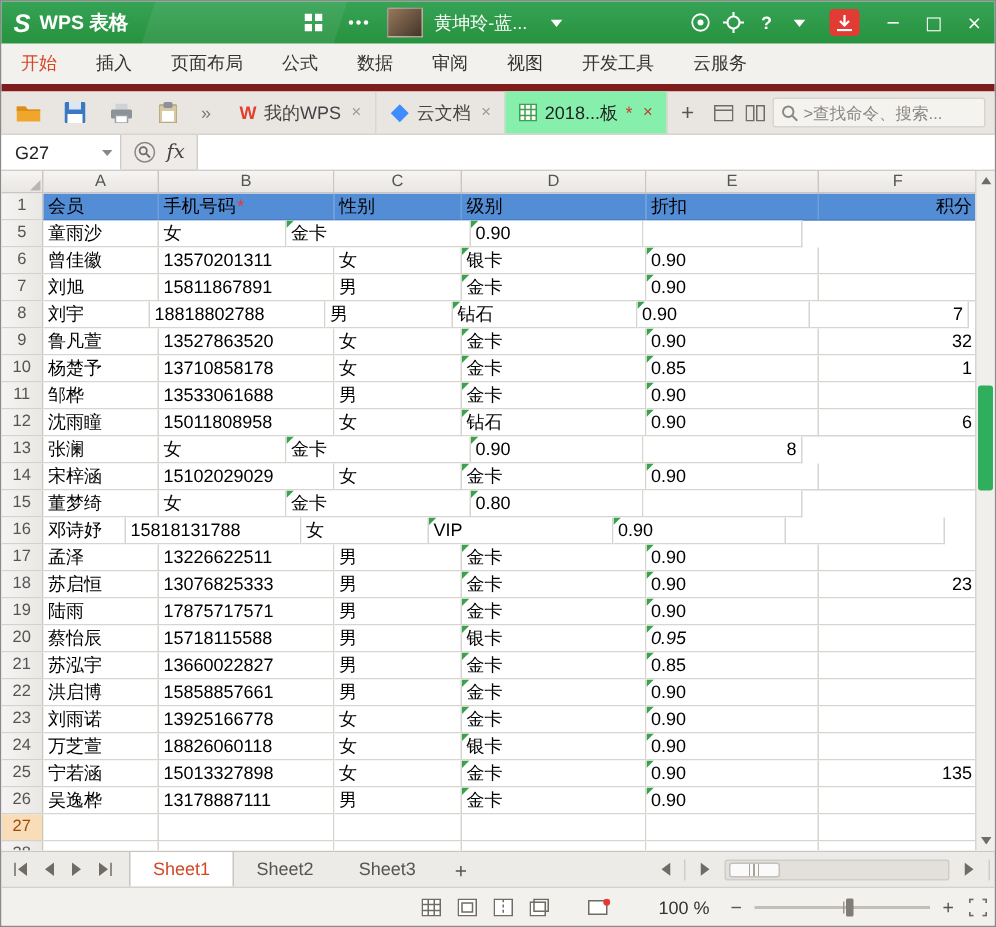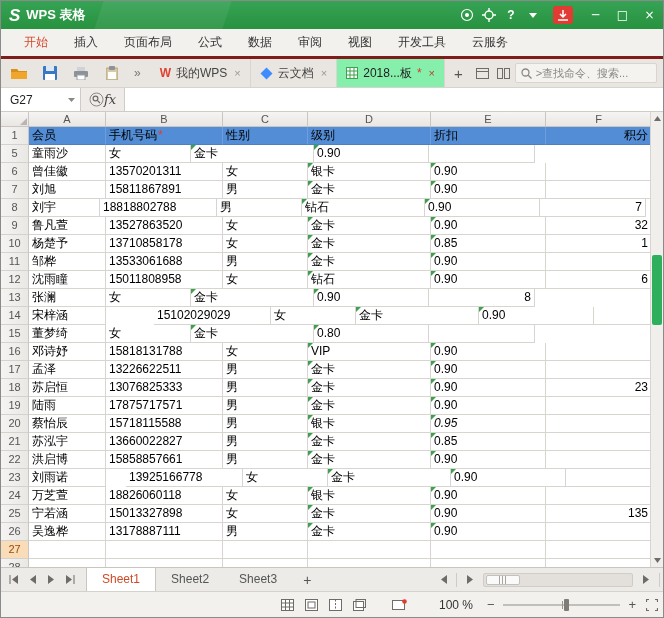--- a/index.html
+++ b/index.html
@@ -108,6 +108,30 @@
       <span class="logo-s">S</span>
       <span class="logo-text">WPS 表格</span>
     </div>
+    <div class="tb-mid">
+      <span class="tb-ic">
+        <svg width="12" height="12">
+            <rect x="0" y="0" width="5" height="5" fill="#fff"></rect>
+            <rect x="7" y="0" width="5" height="5" fill="#fff"></rect>
+            <rect x="0" y="7" width="5" height="5" fill="#fff"></rect>
+            <rect x="7" y="7" width="5" height="5" fill="#fff"></rect>
+          </svg>
+      </span>
+      <span class="tb-ic">
+        <svg width="14" height="4">
+            <circle cx="2" cy="2" r="1.5" fill="#fff"></circle>
+            <circle cx="7" cy="2" r="1.5" fill="#fff"></circle>
+            <circle cx="12" cy="2" r="1.5" fill="#fff"></circle>
+          </svg>
+      </span>
+      <span class="avatar"></span>
+      <span class="user">黄坤玲-蓝...</span>
+      <span class="tb-ic">
+        <svg width="8" height="5">
+            <path d="M0 0 L8 0 L4 5 Z" fill="#fff"></path>
+          </svg>
+      </span>
+    </div>
     <div class="tb-right">
       <span class="tb-ic">
         <svg width="14" height="14">

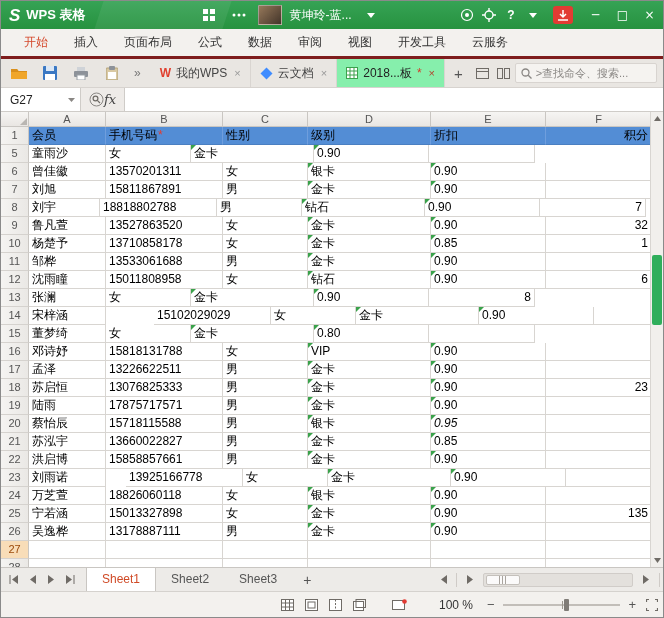--- a/index.html
+++ b/index.html
@@ -23,7 +23,7 @@
   .winbtn{width:27px;height:28px;display:flex;align-items:center;justify-content:center;font-size:12px;font-family:"DejaVu Sans",sans-serif}
 
   
-  .ribbon{flex:0 0 28px;background:#f3f1ee;display:flex;padding-left:10px;border-bottom:3px solid #7f1d1d}
+  .ribbon{flex:0 0 28px;background:#f3f1ee;display:flex;border-bottom:5px solid #7f1d1d}
   .rtab{font-size:12px;color:#333;padding:0 13px;line-height:27px;white-space:nowrap;cursor:default}
   .rtab.active{color:#d4472a}
 

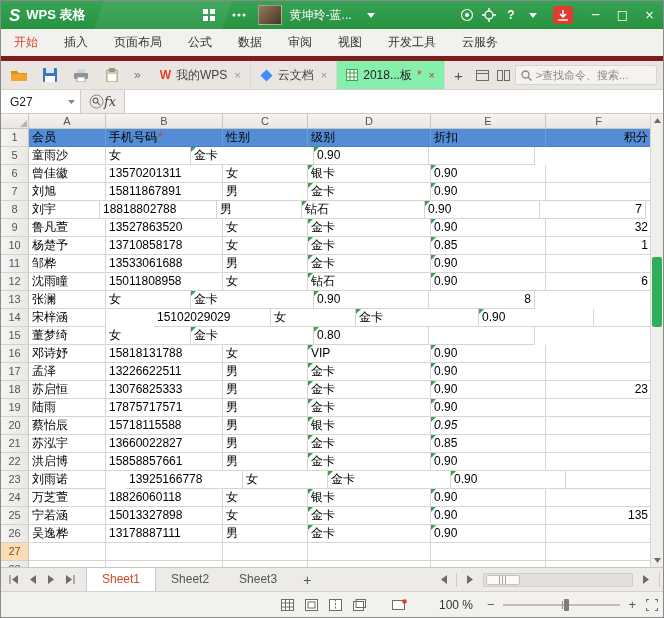--- a/index.html
+++ b/index.html
@@ -45,7 +45,7 @@
   .fbar{flex:0 0 24px;background:#eeebe8;display:flex;align-items:center;border-bottom:1px solid #cfccc8}
   .namebox{width:80px;height:23px;background:#fff;border-right:1px solid #cfccc8;display:flex;align-items:center;padding-left:9px;font-size:12px;color:#222}
   .nb-caret{margin-left:auto;margin-right:5px;display:flex}
-  .fbar-icons{display:flex;align-items:flex-end;gap:0;padding:0 8px}
+  .fbar-icons{display:flex;align-items:flex-end;gap:7px;padding:0 8px}
   .fx{font-family:"DejaVu Serif","Liberation Serif",serif;font-style:italic;font-size:13px;color:#444}
   .finput{flex:1;height:23px;background:#fff;border-left:1px solid #cfccc8;font-size:12px;line-height:23px;padding-left:4px}
 

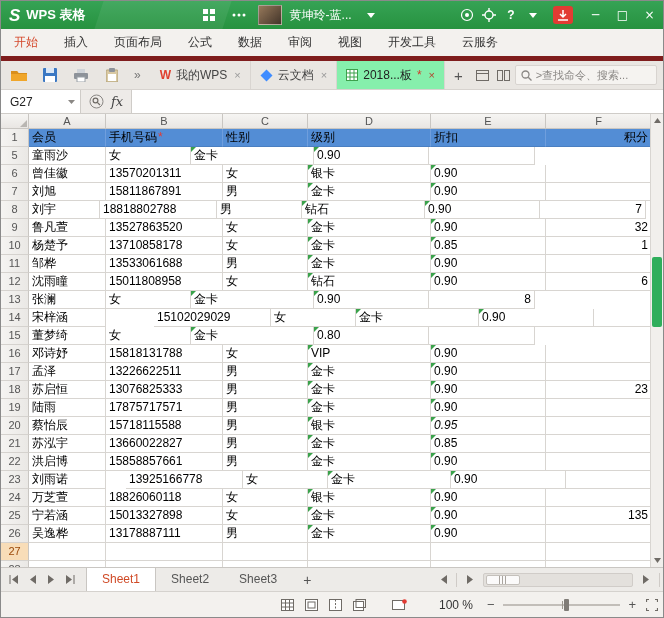--- a/index.html
+++ b/index.html
@@ -384,7 +384,7 @@
         <div class="grow">
           <div class="rownum">14</div>
           <div class="cell" style="width: 77px;"><span>宋梓涵</span></div>
-          <div class="cell" style="width: 117px; margin-left: 48px;"><span>15102029029</span></div>
+          <div class="cell" style="width: 117px;"><span>15102029029</span></div>
           <div class="cell" style="width: 85px;"><span>女</span></div>
           <div class="cell" style="width: 123px;"><span>金卡</span><i class="tri"></i></div>
           <div class="cell" style="width: 115px;"><span>0.90</span><i class="tri"></i></div>

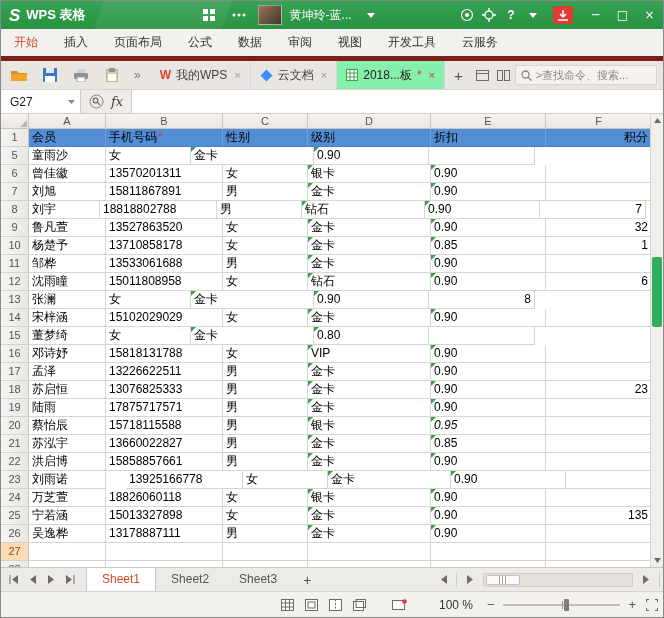--- a/index.html
+++ b/index.html
@@ -400,7 +400,7 @@
         </div>
         <div class="grow">
           <div class="rownum">16</div>
-          <div class="cell" style="width: 77px;"><span>邓诗妤</span></div>
+          <div class="cell" style="width: 55px;"><span>邓诗妤</span></div>
           <div class="cell" style="width: 117px;"><span>15818131788</span></div>
           <div class="cell" style="width: 85px;"><span>女</span></div>
           <div class="cell" style="width: 123px;"><span>VIP</span><i class="tri"></i></div>

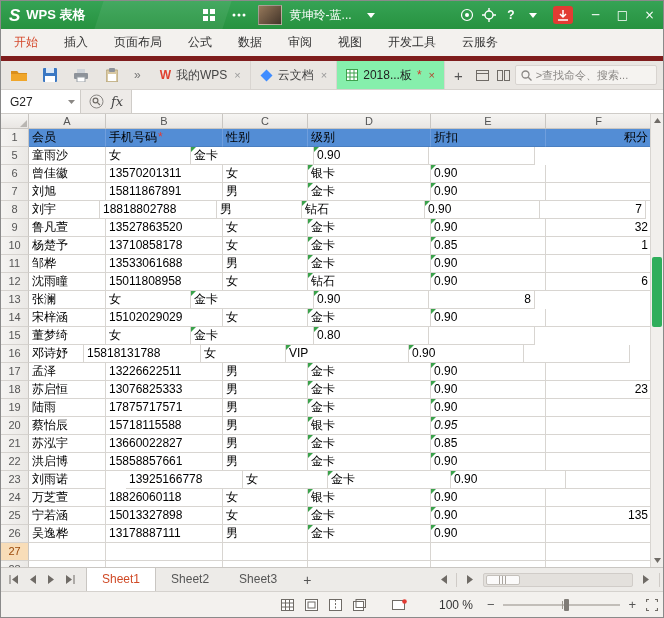--- a/index.html
+++ b/index.html
@@ -464,7 +464,7 @@
         <div class="grow">
           <div class="rownum">23</div>
           <div class="cell" style="width: 77px;"><span>刘雨诺</span></div>
-          <div class="cell" style="width: 117px; margin-left: 20px;"><span>13925166778</span></div>
+          <div class="cell" style="width: 117px;"><span>13925166778</span></div>
           <div class="cell" style="width: 85px;"><span>女</span></div>
           <div class="cell" style="width: 123px;"><span>金卡</span><i class="tri"></i></div>
           <div class="cell" style="width: 115px;"><span>0.90</span><i class="tri"></i></div>

